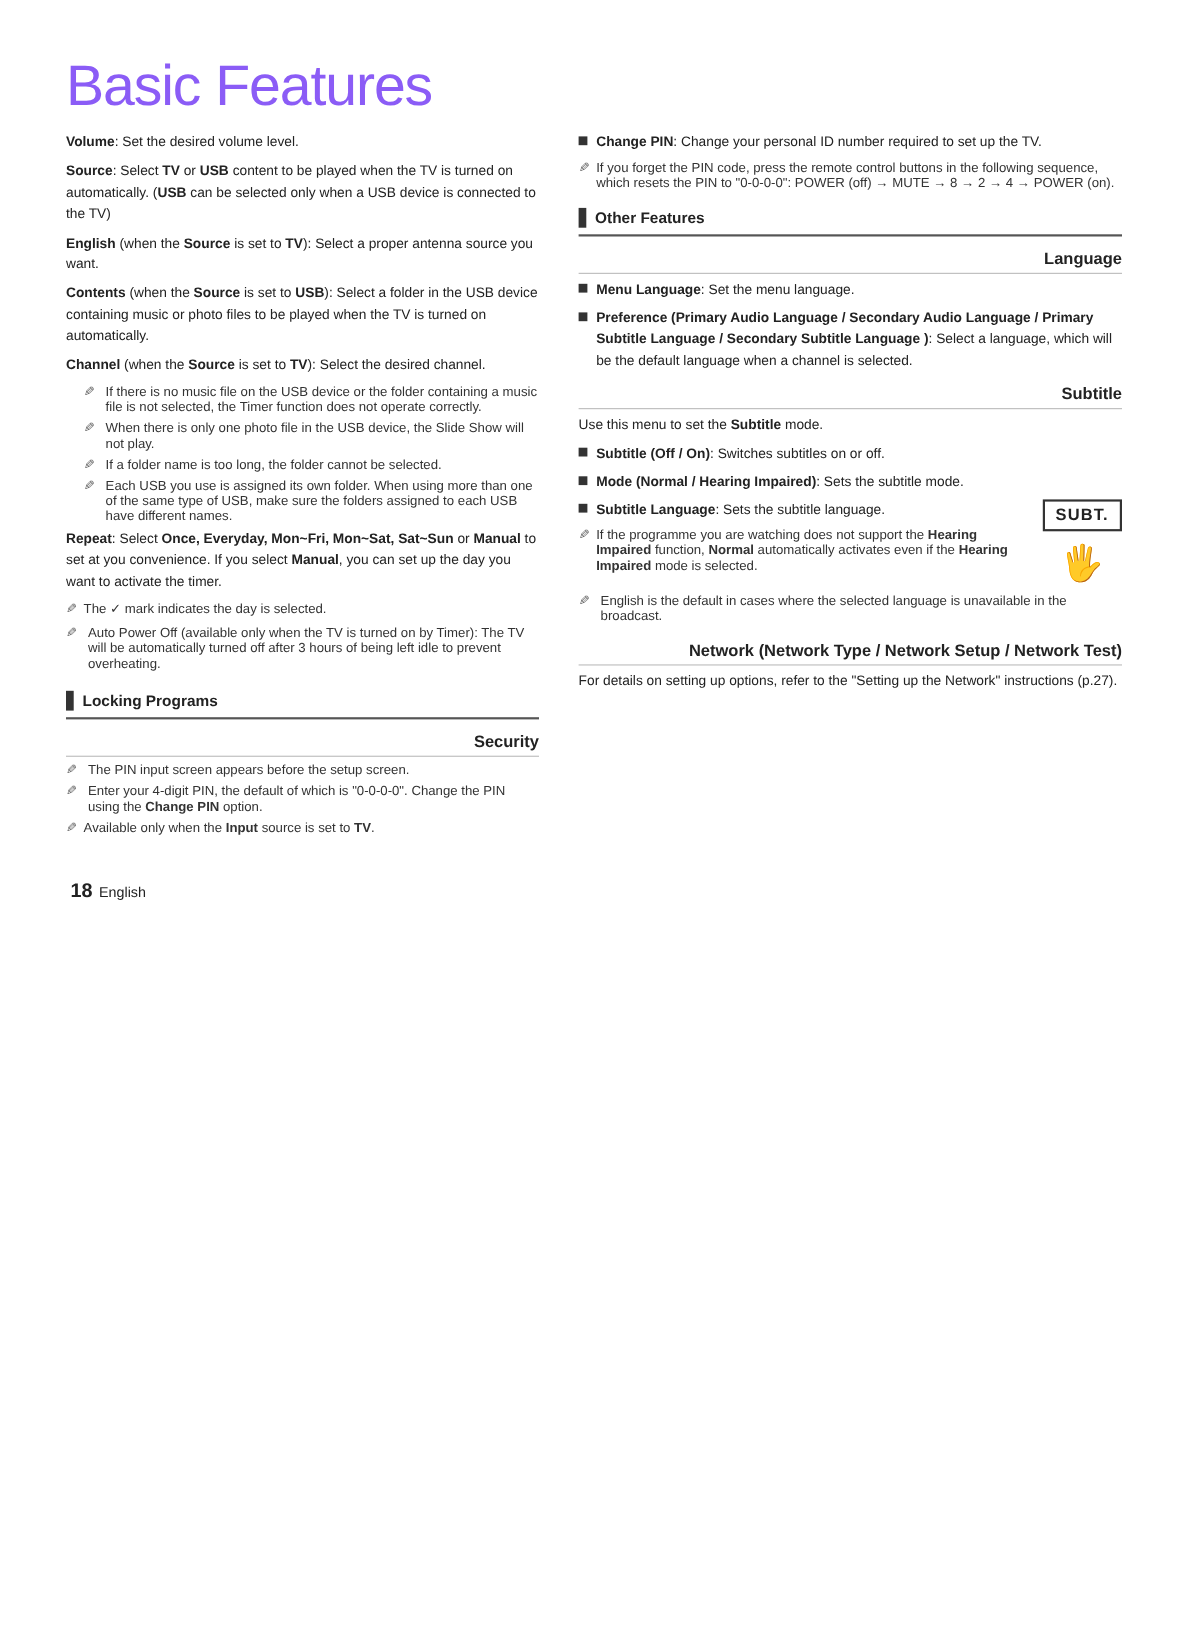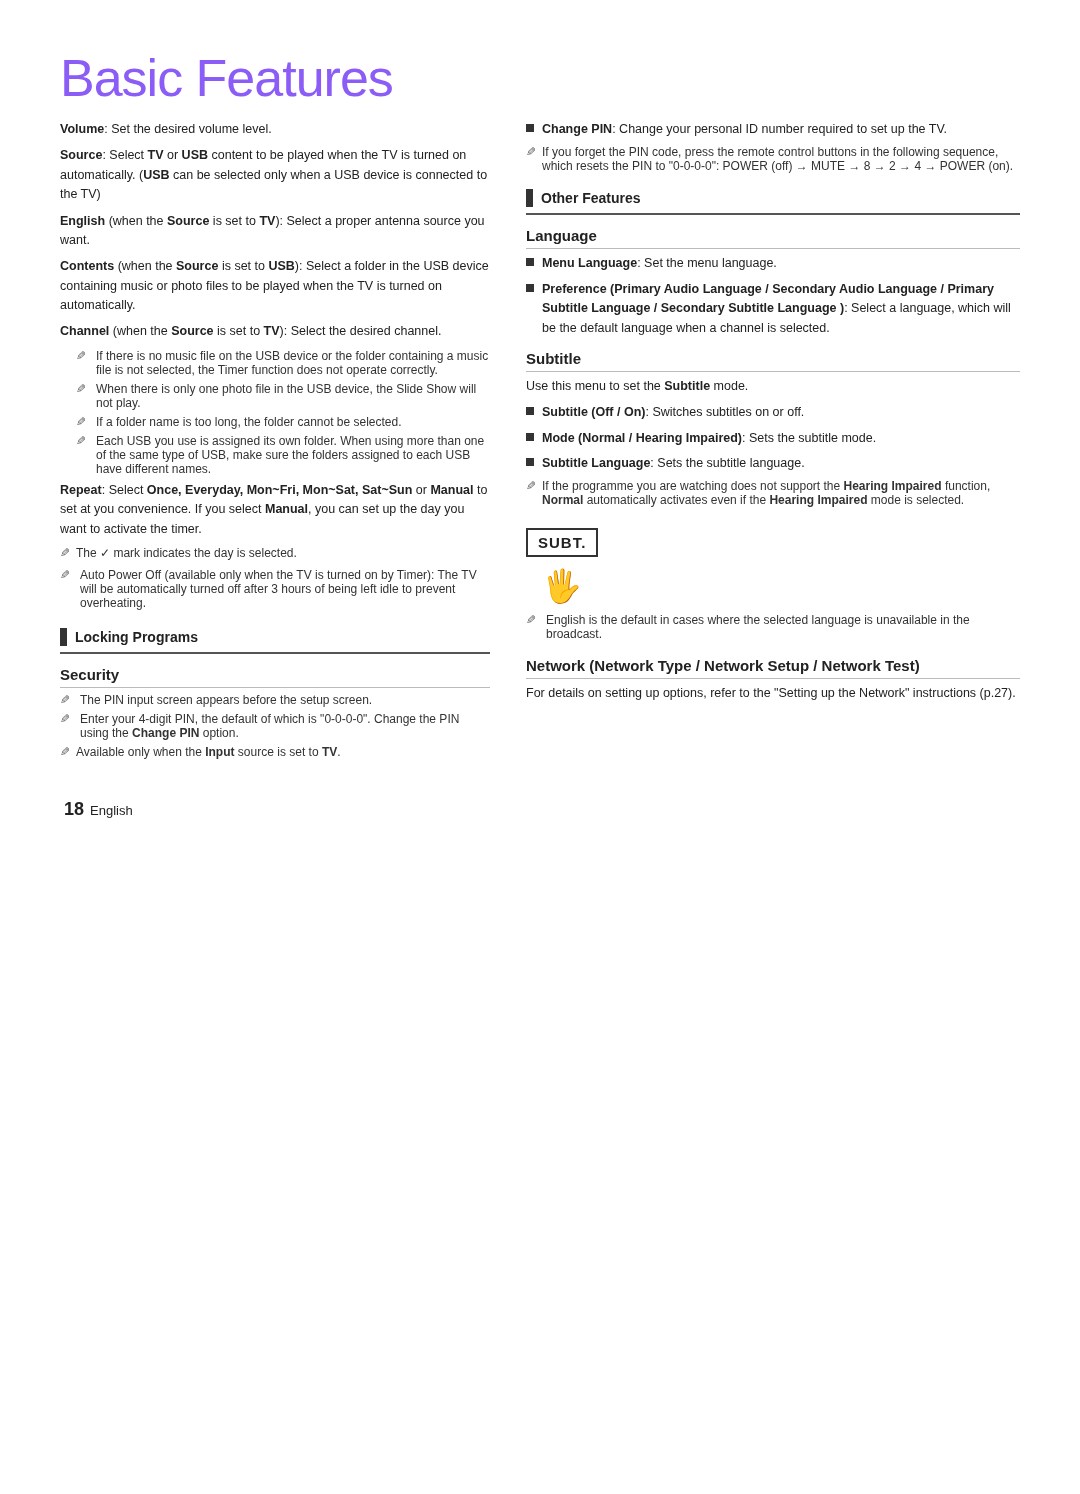--- a/index.html
+++ b/index.html
@@ -61,6 +61,7 @@
       margin-bottom: 5px;
       padding-bottom: 4px;
       border-bottom: 1px solid #bbb;
+      text-align: right;
     }
     .note {
       padding-left: 20px;

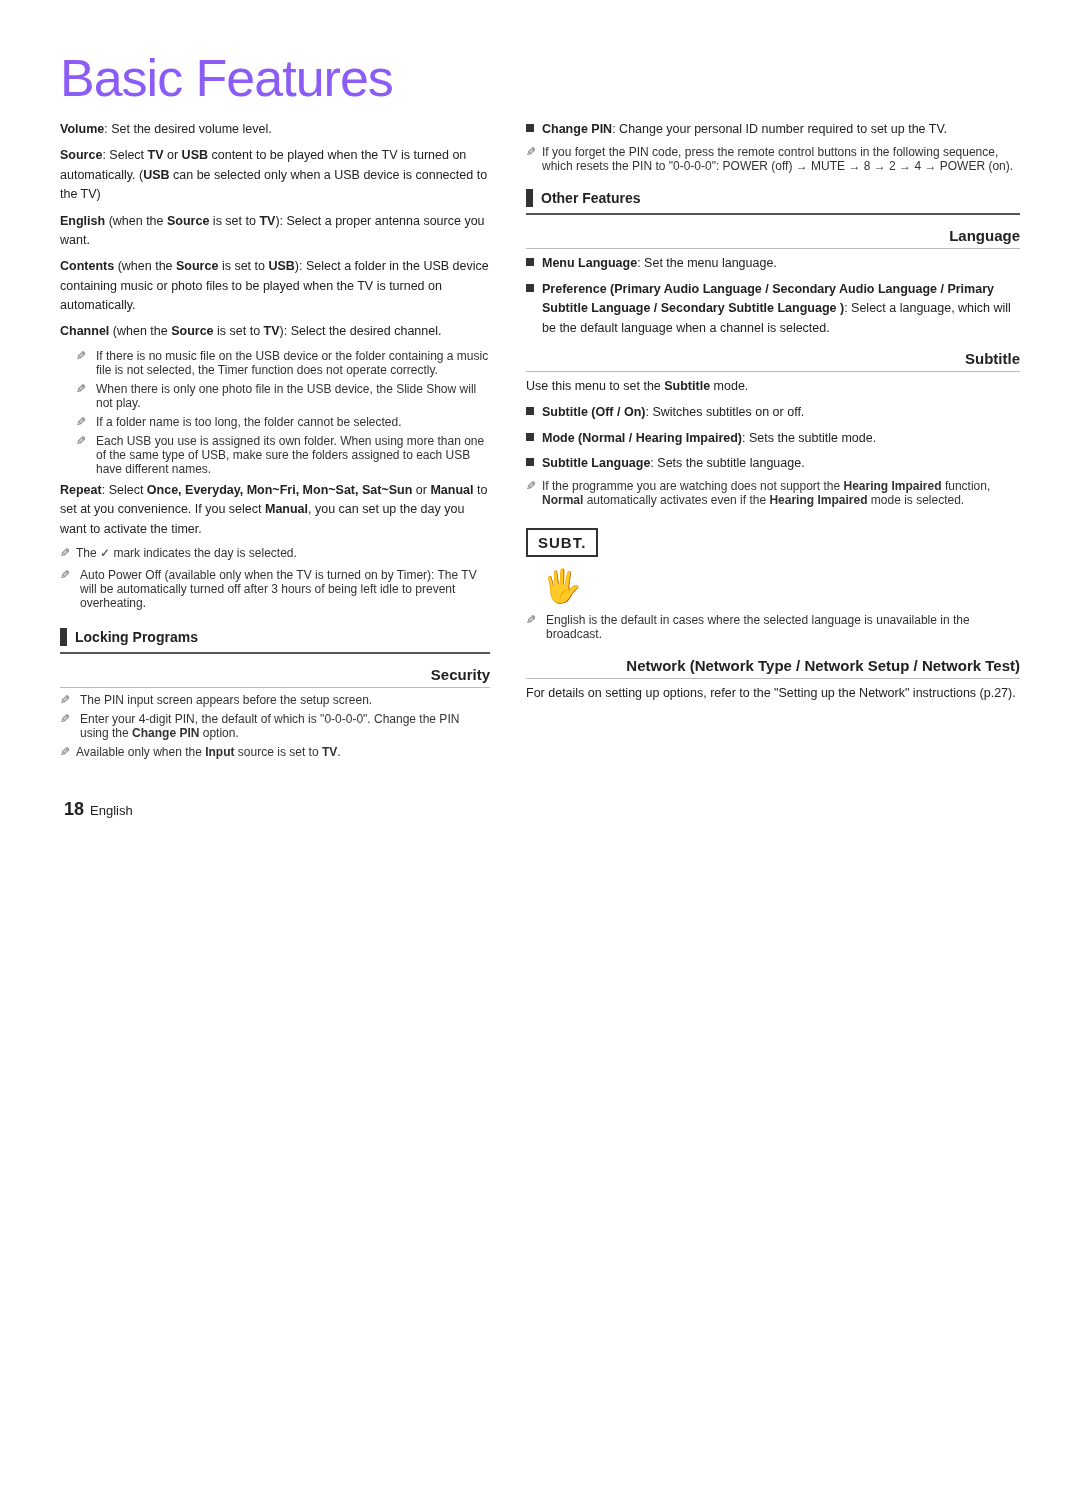--- a/index.html
+++ b/index.html
@@ -214,7 +214,7 @@
       <span class="bullet-text"><b>Mode (Normal / Hearing Impaired)</b>: Sets the subtitle mode.</span>
     </div>
 
-    <div style="display:flex; gap:16px; align-items:flex-start; margin-bottom:8px;flex-direction:column;">
+    <div style="display:flex; gap:16px; align-items:flex-start; margin-bottom:8px;">
       <div style="flex:1;">
         <div class="bullet-item">
           <span class="bullet-sq"></span>

